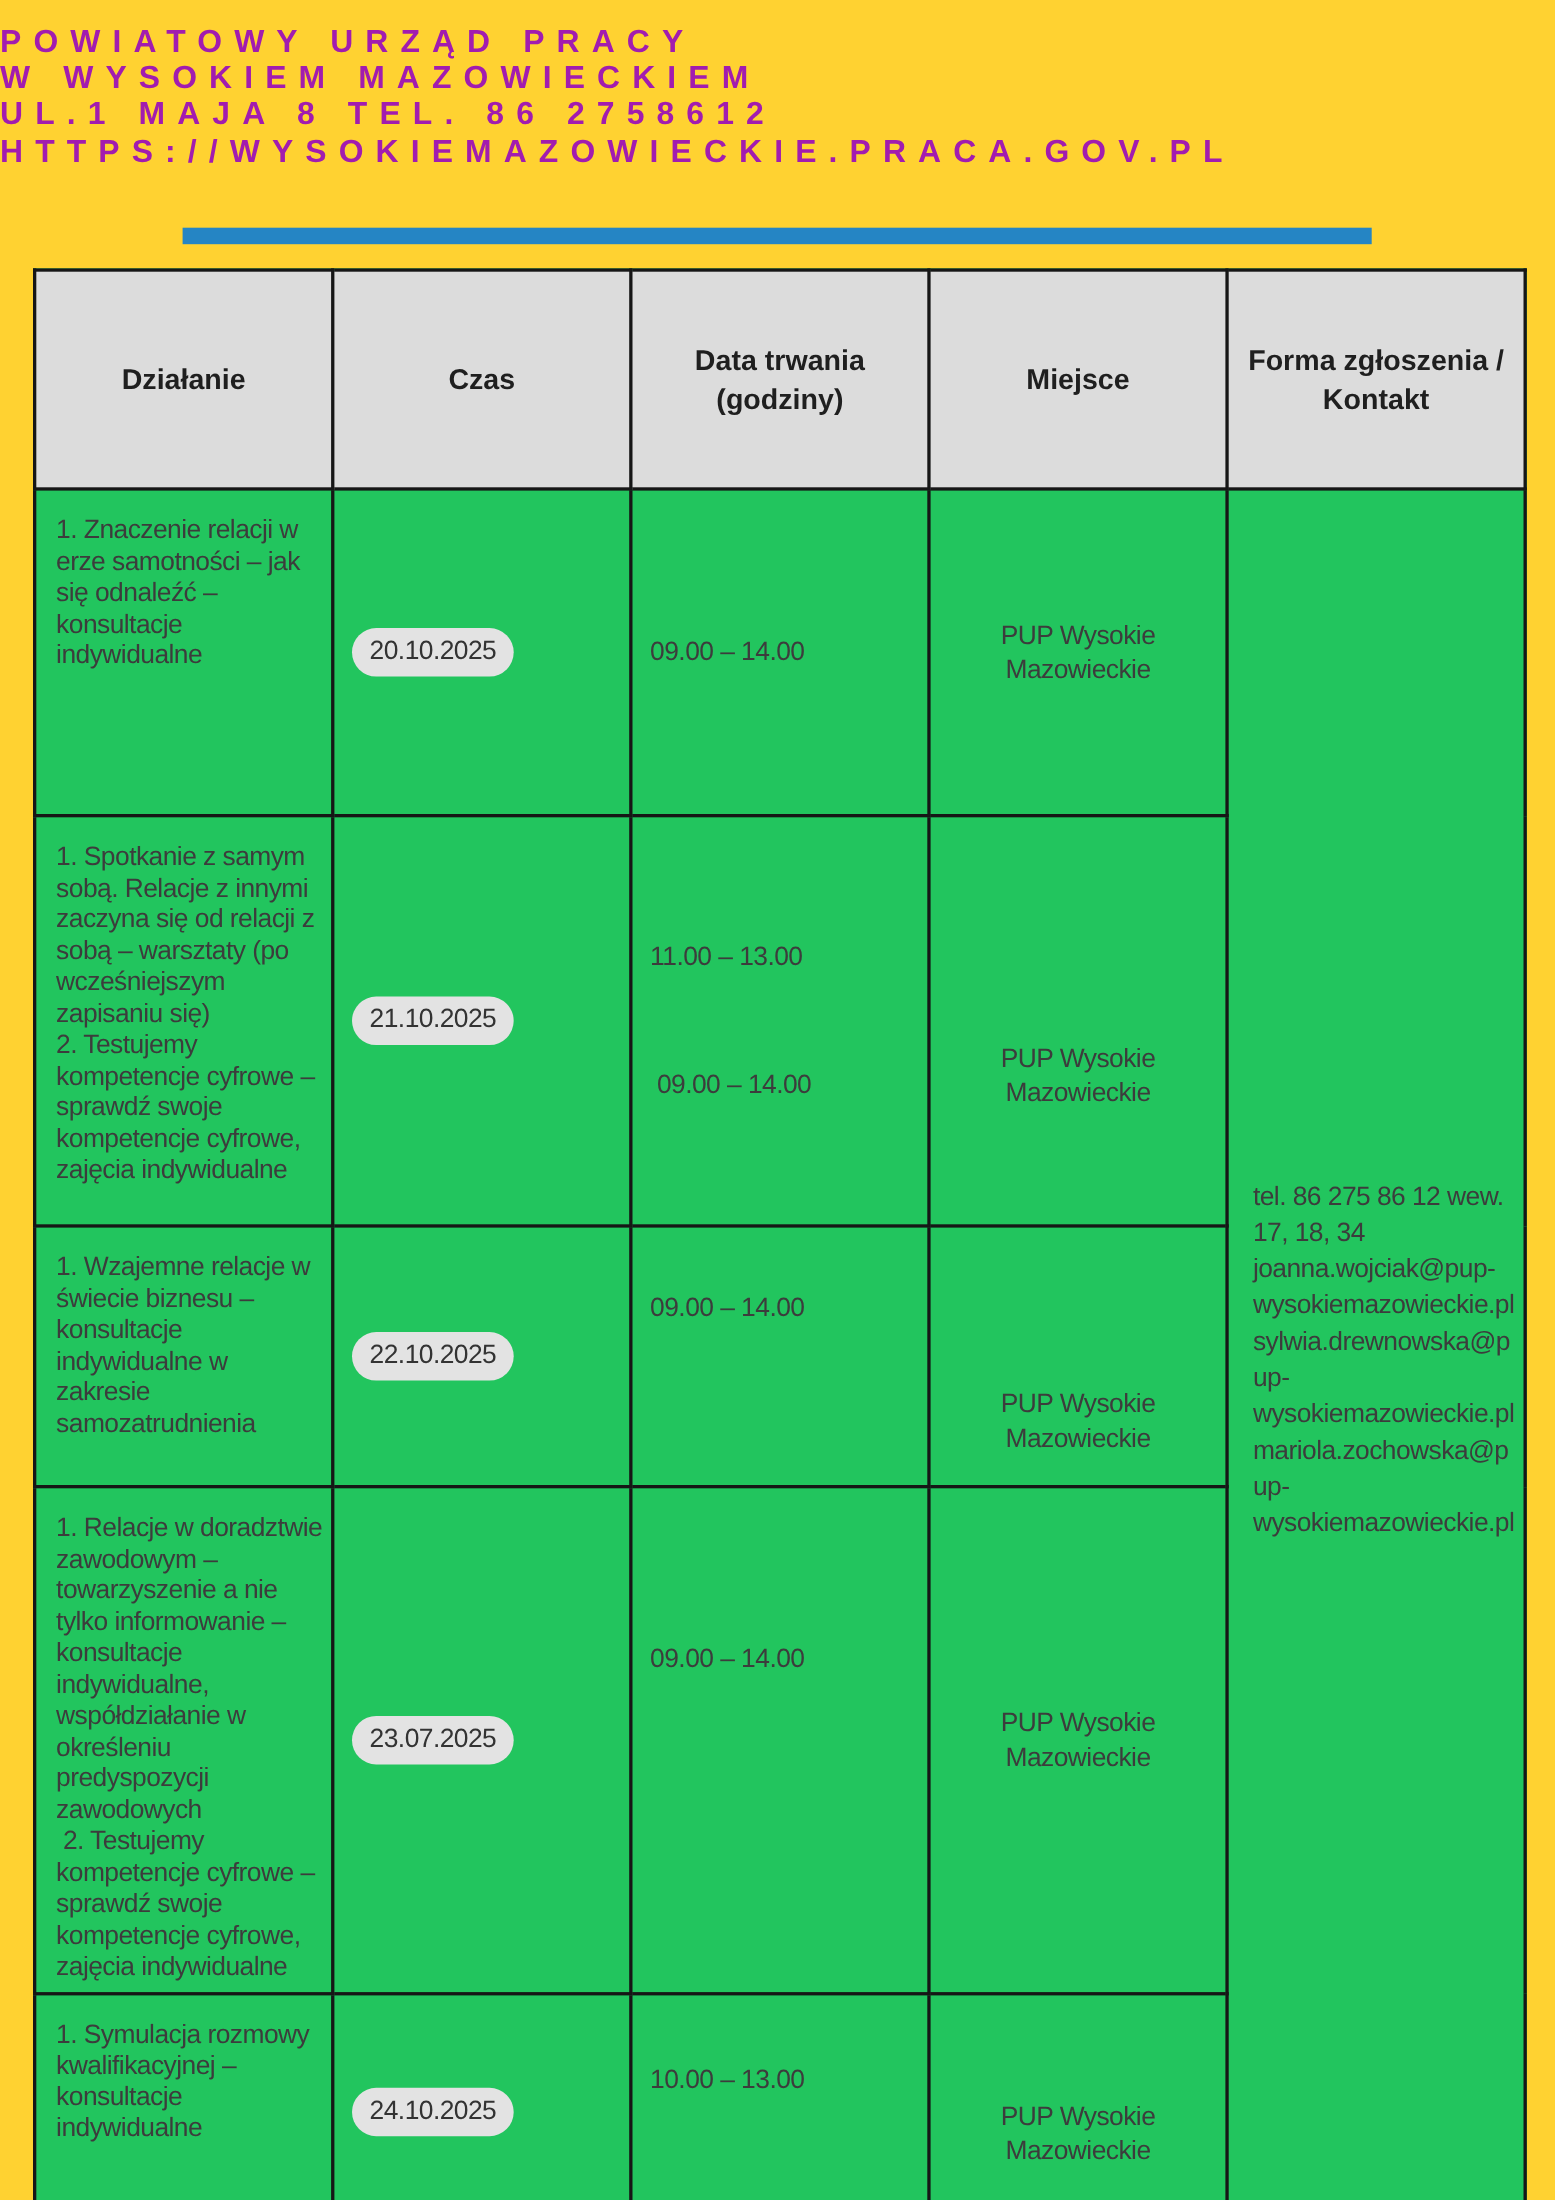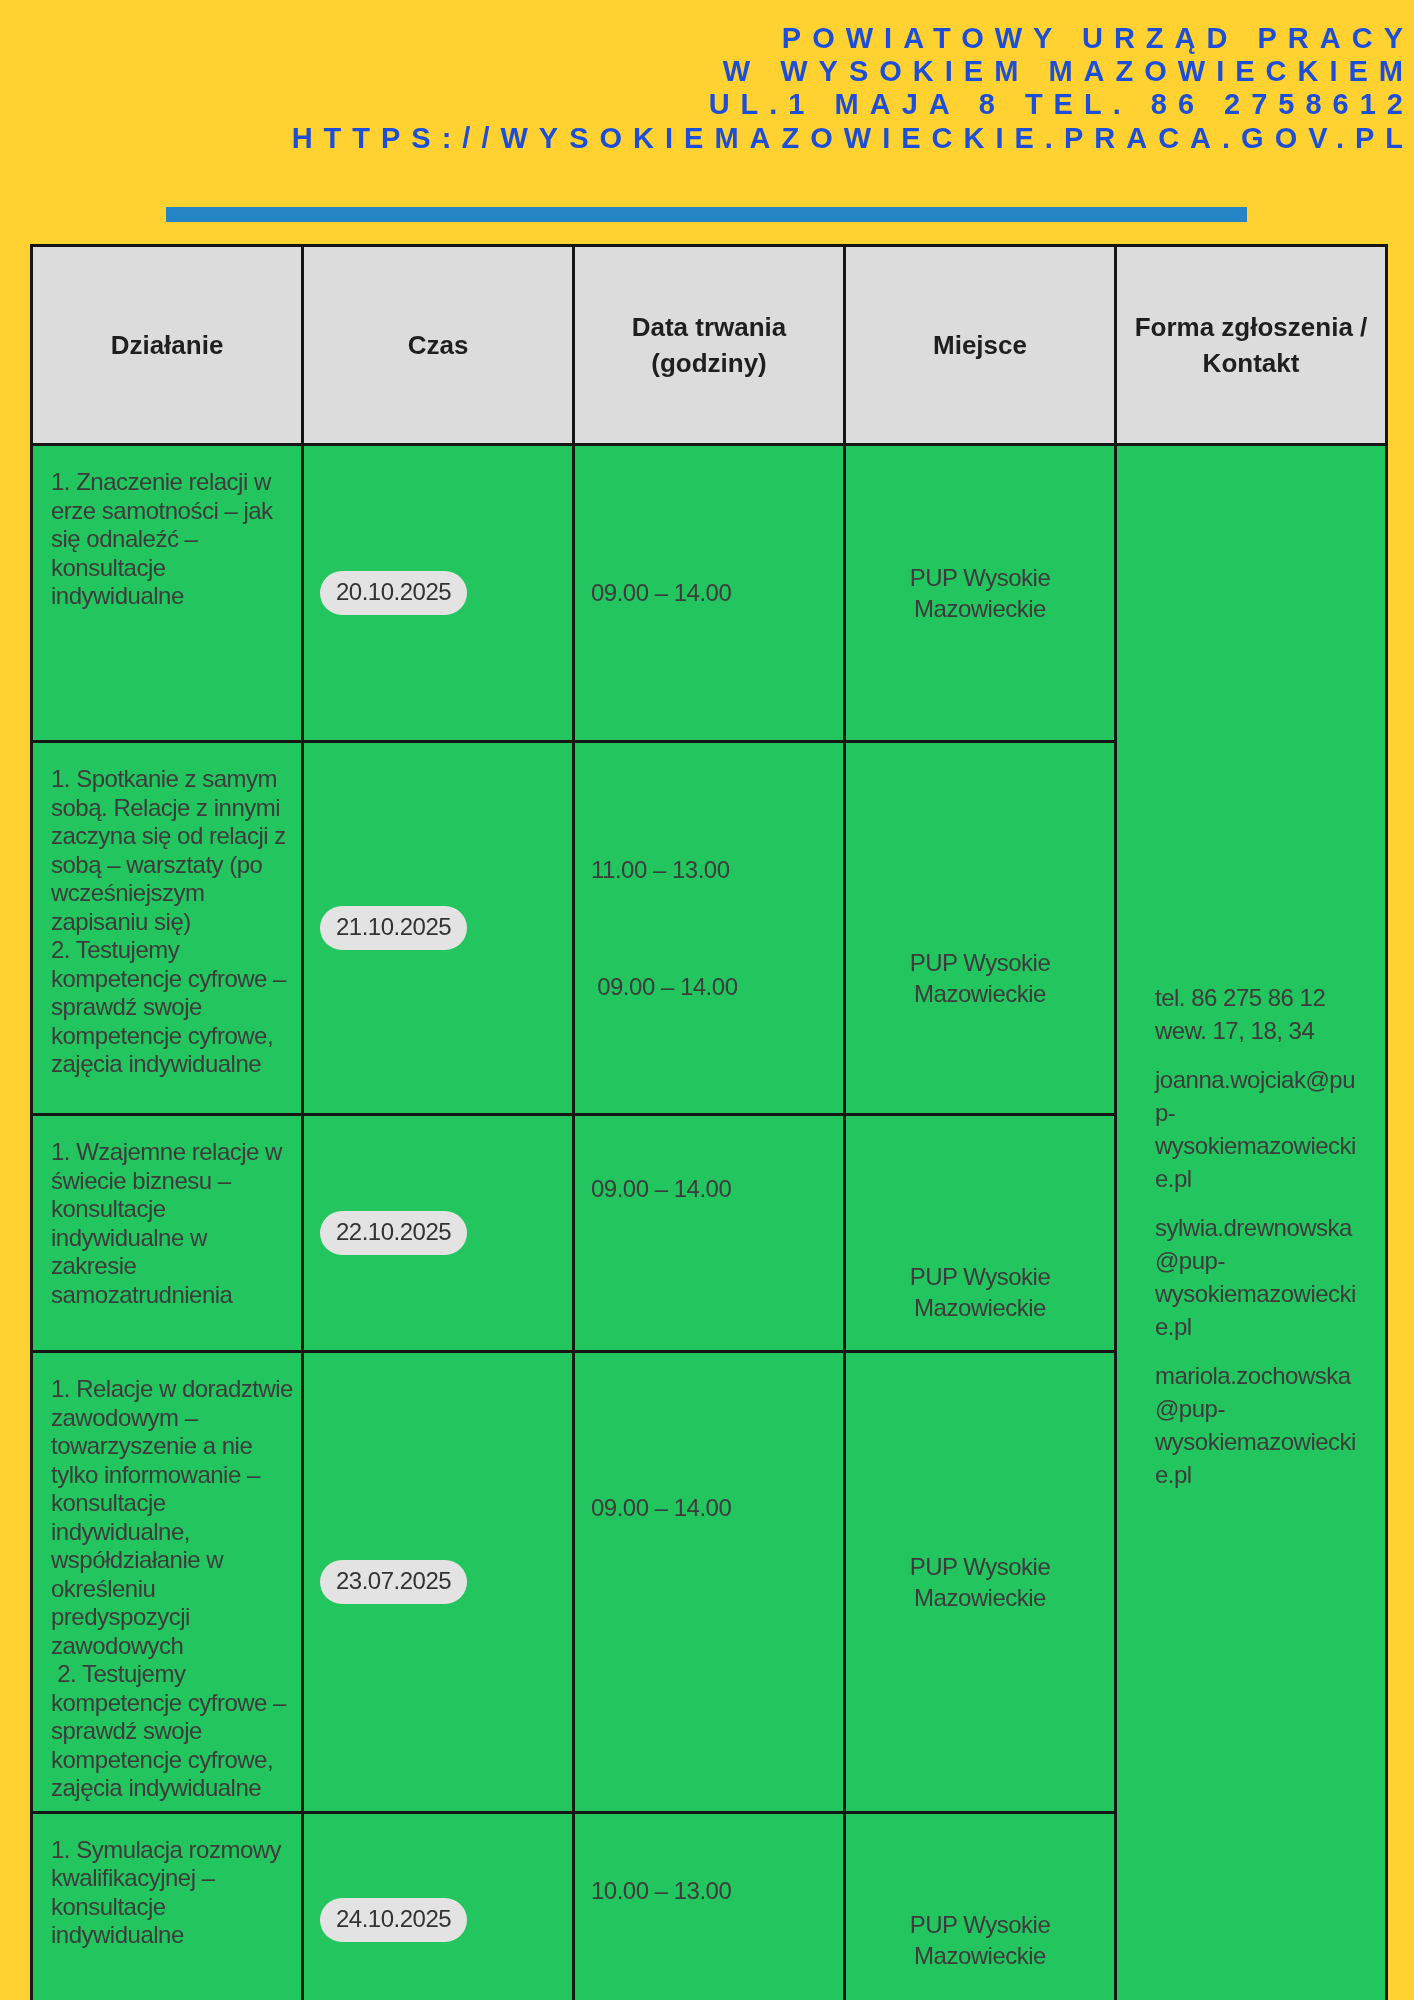--- a/index.html
+++ b/index.html
@@ -16,8 +16,8 @@
     position: absolute;
     top: 22px; left: 0;
     width: 100%;
-    text-align: right;
-    color: #1d4ed8;
+    text-align: left;
+    color: #a21caf;
     font-weight: bold;
   }
   .hline {

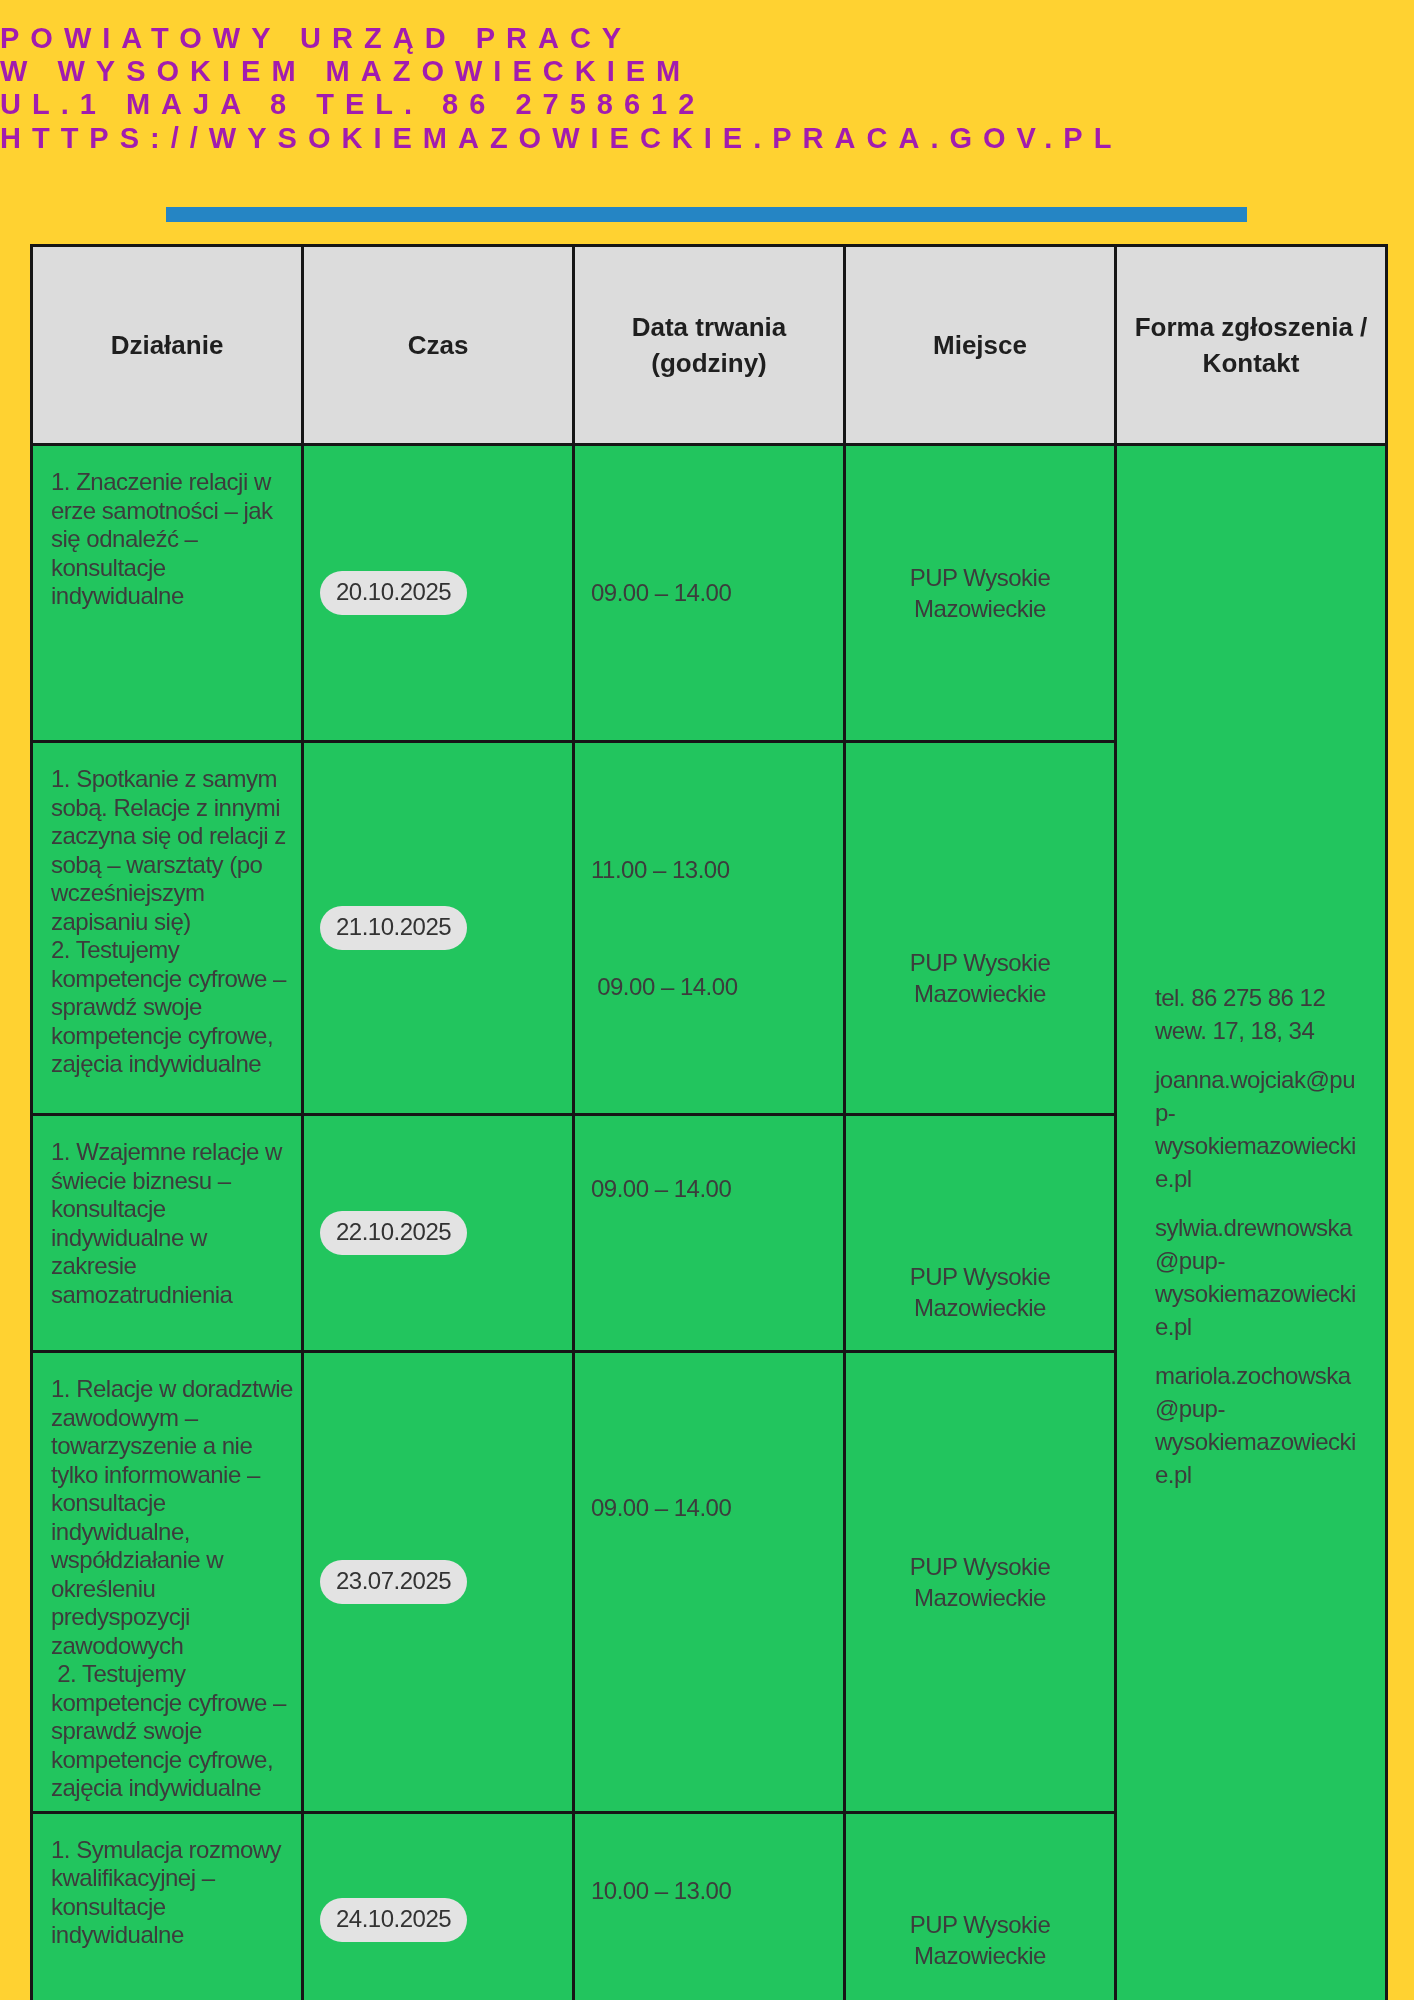--- a/index.html
+++ b/index.html
@@ -114,7 +114,7 @@
     overflow-wrap: break-word;
     word-break: break-word;
   }
-  .contact-line { margin: 16px; }
+  .contact-line { margin: 0; }
 </style>
 </head>
 <body>

